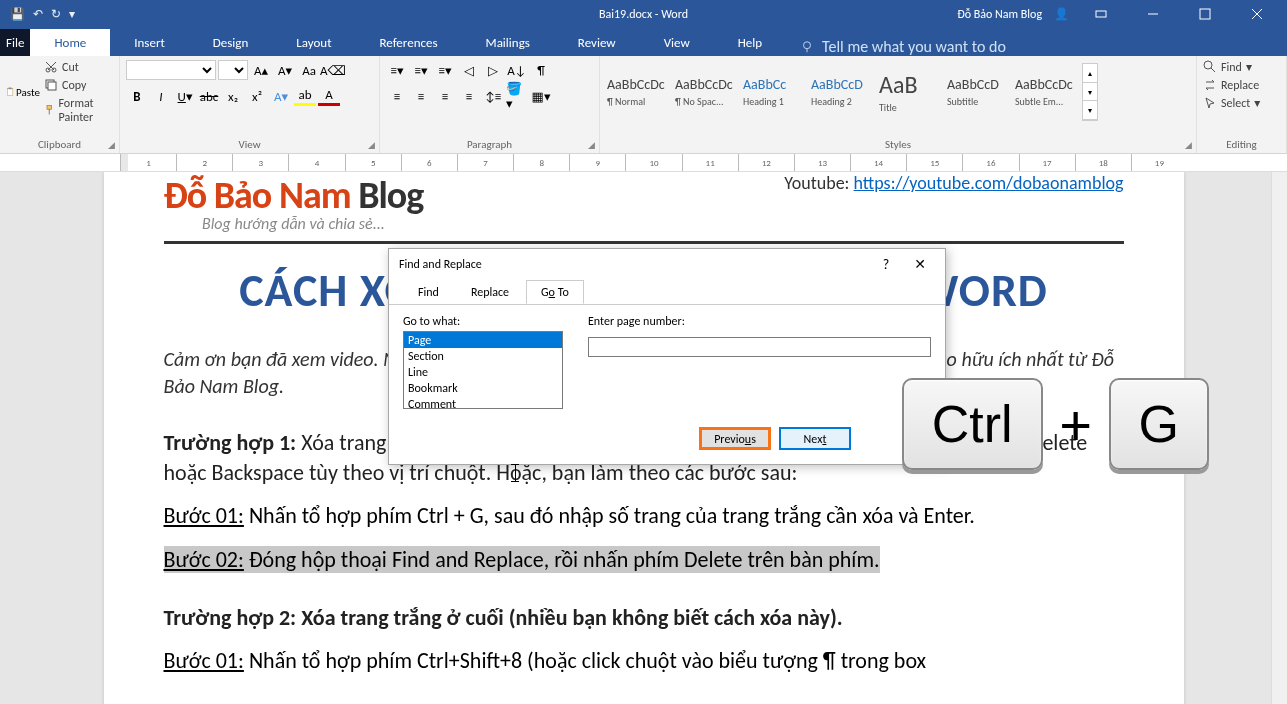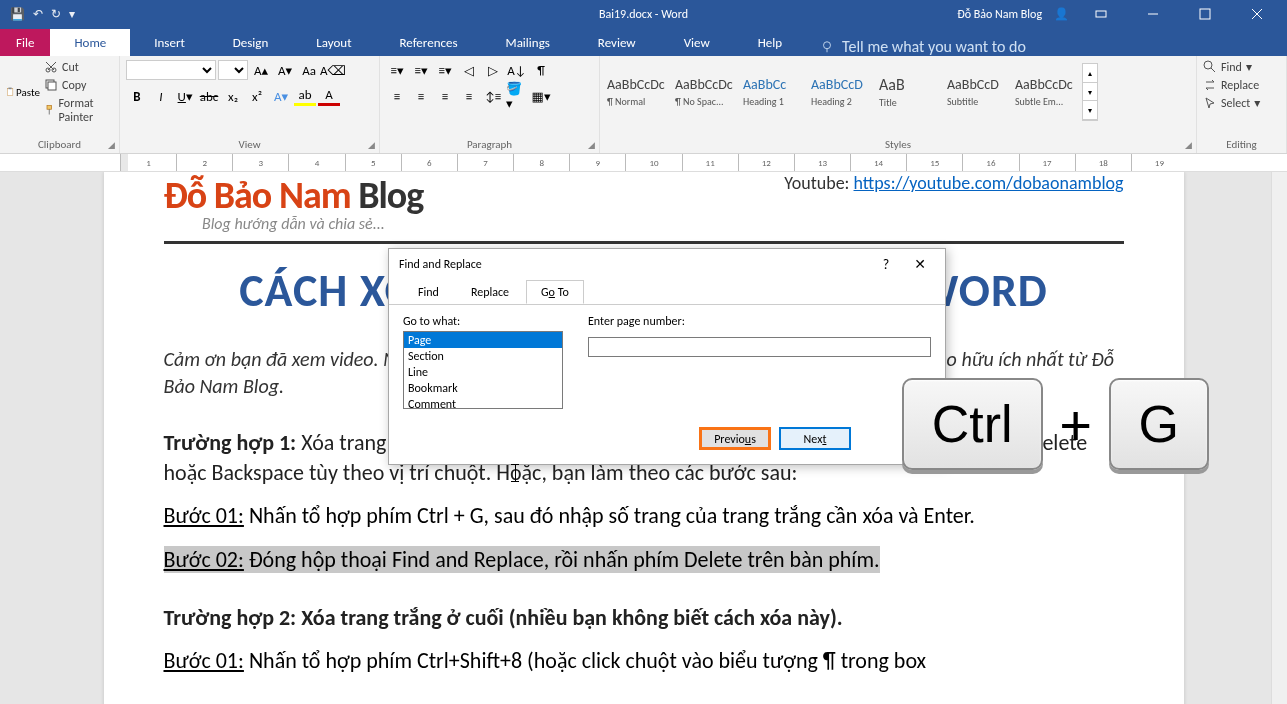--- a/index.html
+++ b/index.html
@@ -17,7 +17,7 @@
 
 .menubar{height:28px;background:#2b579a;display:flex;align-items:flex-end}
 .menutab{padding:6px 24px;color:#fff;font-size:13px;cursor:pointer}
-.menutab.file{background:#be185d;padding:6px 16px}
+.menutab.file{background:#0f172a;padding:6px 6px}
 .menutab.active{background:#fff;color:#2b579a}
 .tellme{display:flex;align-items:center;color:#cfe0f3;padding-left:14px;gap:8px}
 .tellme svg{width:14px;height:14px}

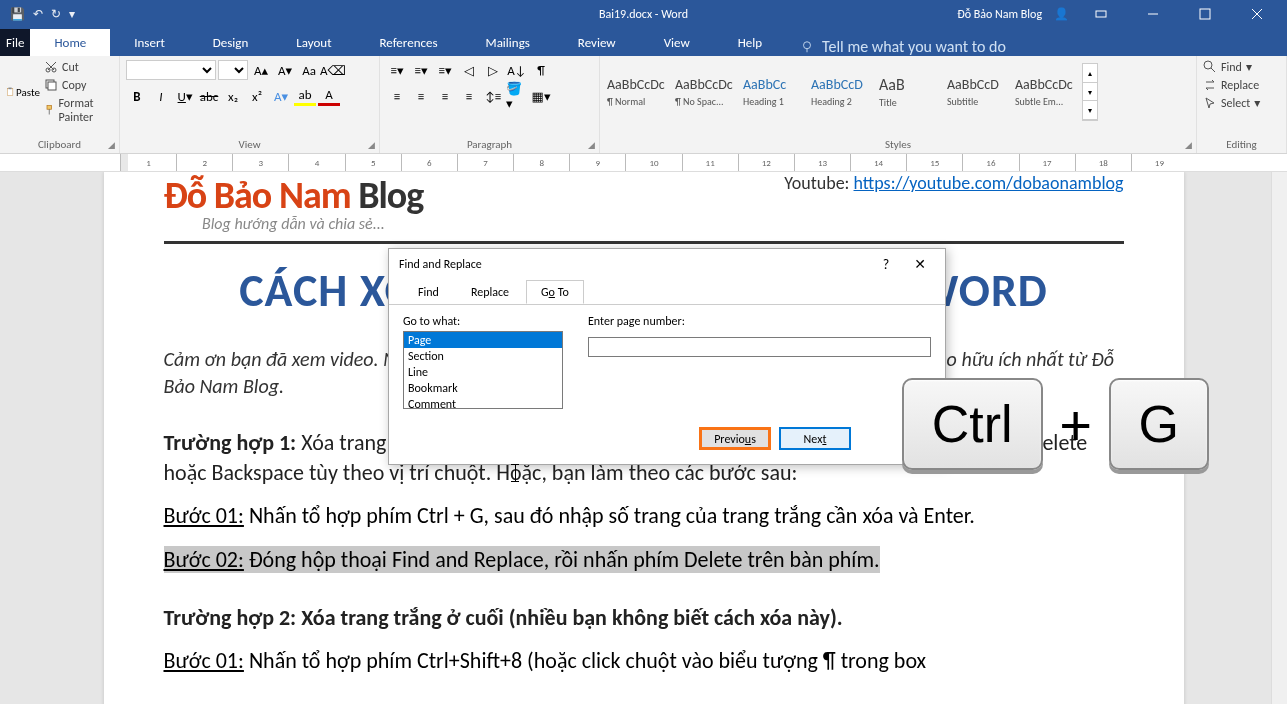--- a/index.html
+++ b/index.html
@@ -51,7 +51,7 @@
 .g-styles .styleitem{width:66px;height:58px;border:1px solid transparent;display:flex;flex-direction:column;align-items:flex-start;justify-content:center;cursor:pointer;font-size:10px;color:#555}
 .g-styles .styleitem .preview{font-size:14px;color:#444;margin-bottom:2px;font-family:Calibri}
 .g-styles .styleitem.h1 .preview,.g-styles .styleitem.h2 .preview{color:#2e74b5}
-.g-styles .styleitem.title .preview{font-size:16px}
+.g-styles .styleitem.title .preview{font-size:24px}
 .g-styles .morebtn{width:16px;height:58px;border:1px solid #ccc;display:flex;flex-direction:column;background:#fff}
 .g-styles .morebtn div{flex:1;display:flex;align-items:center;justify-content:center;font-size:8px;border-bottom:1px solid #ccc}
 

